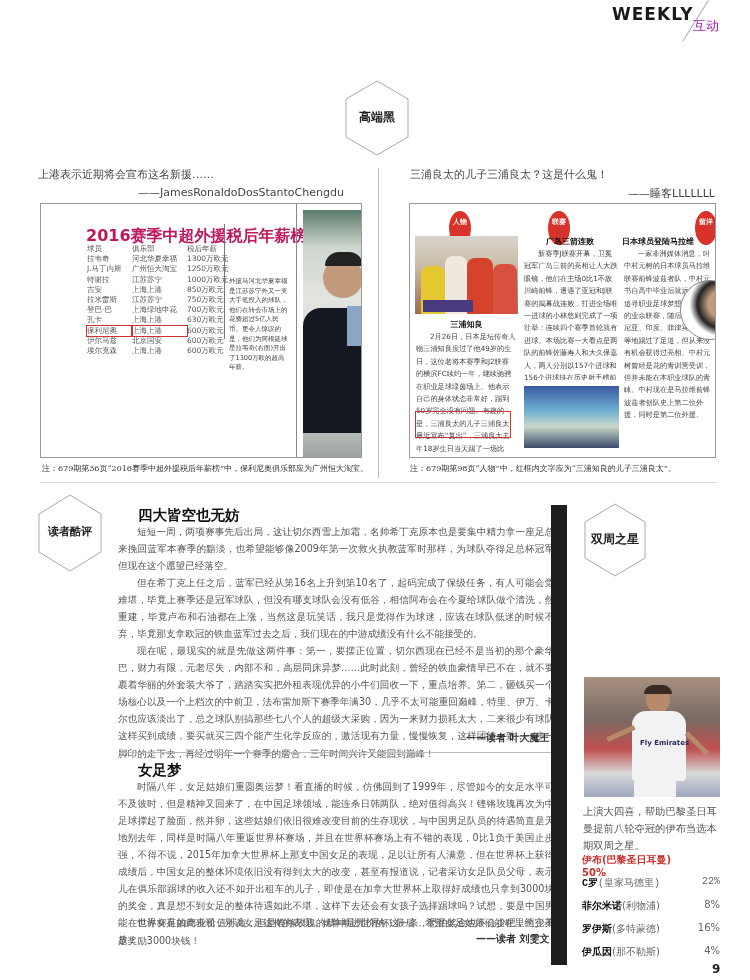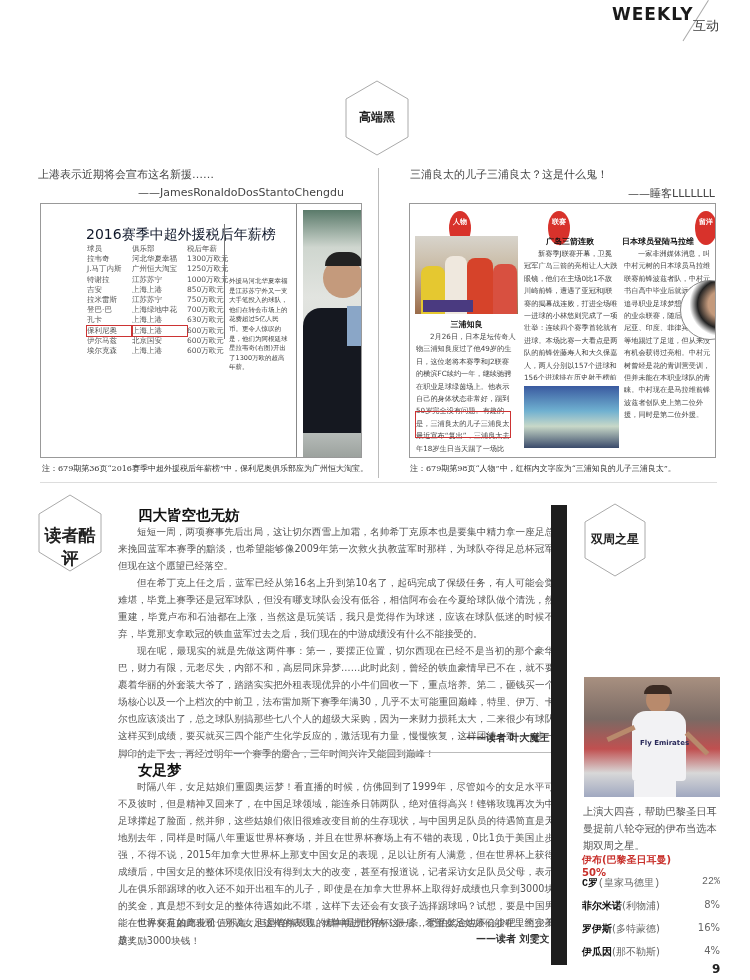--- a/index.html
+++ b/index.html
@@ -7,7 +7,7 @@
 .abs{position:absolute;}
 
 .weekly{position:absolute;left:612px;top:4px;font-family:"DejaVu Sans",sans-serif;font-weight:900;font-size:17px;letter-spacing:1px;color:#1a1a1a;}
-.hudong{position:absolute;left:693px;top:17px;font-size:13px;color:#404040;}
+.hudong{position:absolute;left:693px;top:17px;font-size:13px;color:#a21caf;}
 .slash{position:absolute;left:664px;top:0px;width:1px;height:48px;background:#aaa;transform:rotate(32deg);transform-origin:top left;left:708px;}
 
 .hex{position:absolute;}

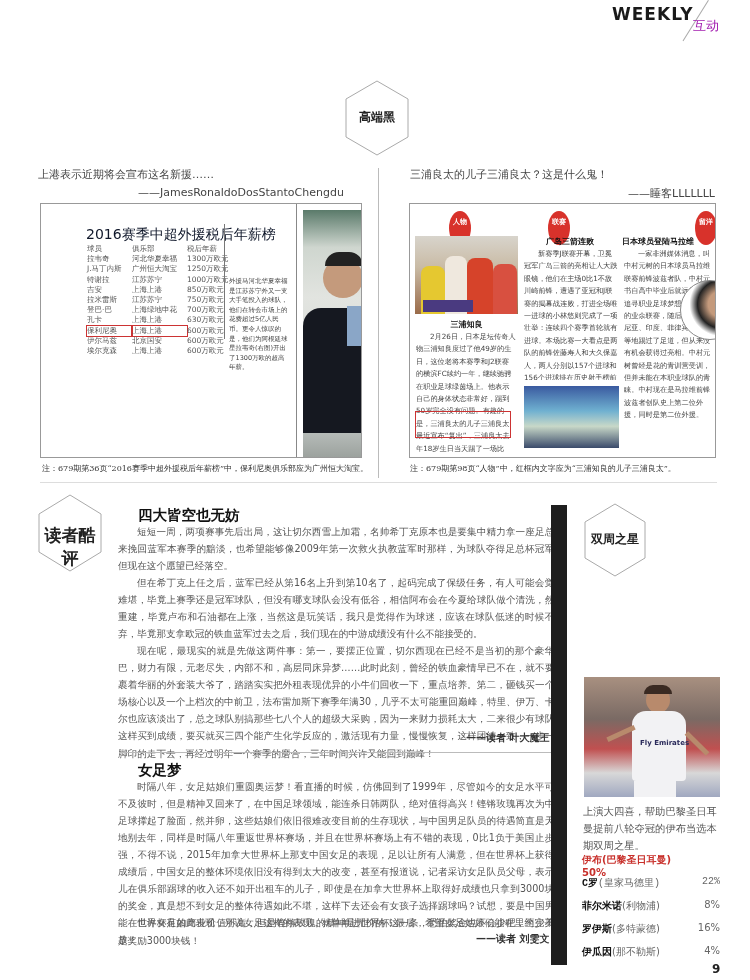--- a/index.html
+++ b/index.html
@@ -19,7 +19,7 @@
 .vline{position:absolute;background:#bbb;width:1px;}
 
 .panel{position:absolute;border:1px solid #999;background:#fff;overflow:hidden;}
-.tbl-title{position:absolute;font-weight:normal;font-size:14px;color:#0f172a;}
+.tbl-title{position:absolute;font-weight:bold;font-size:16px;color:#be185d;}
 .tbl{position:absolute;font-size:7.5px;color:#555;line-height:10.2px;}
 .tbl .row{display:flex;}
 .tbl .c1{width:45px;}

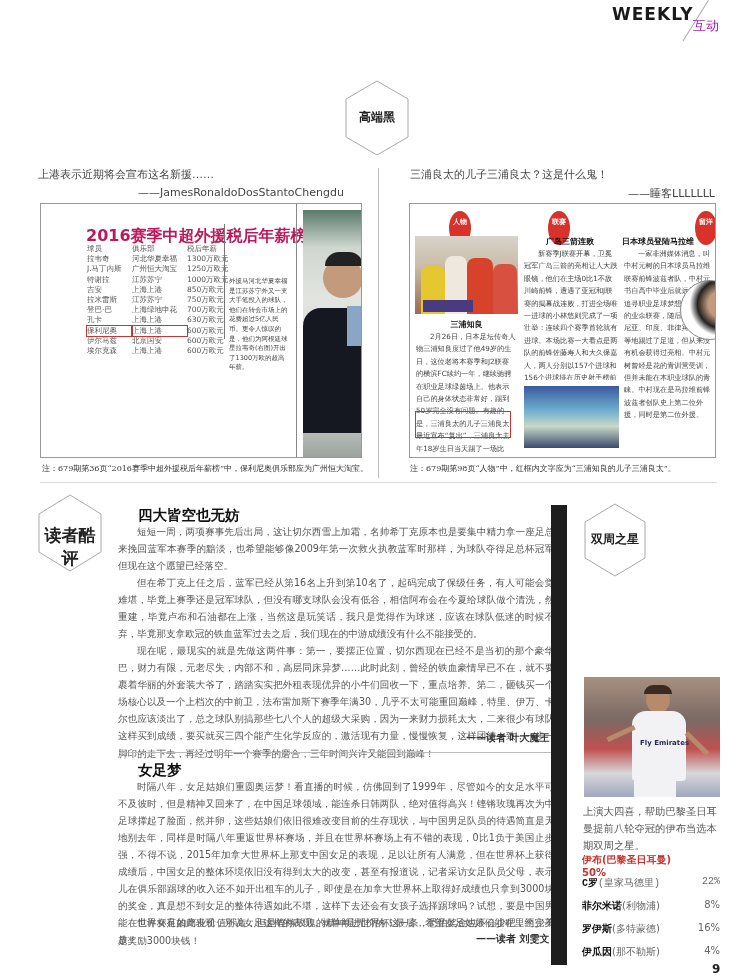--- a/index.html
+++ b/index.html
@@ -162,7 +162,7 @@
   <svg width="64" height="78">
       <polygon points="32,1 63,20 63,58 32,77 1,58 1,20" fill="none" stroke="#aaa" stroke-width="1"></polygon>
     </svg>
-  <div class="lbl" style="top:30px;font-size:17px;">读者酷评</div>
+  <div class="lbl" style="top:30px;font-size:11px;">读者酷评</div>
 </div>
 
 <div class="art-title" style="left:138px;top:506px;">四大皆空也无妨</div>

